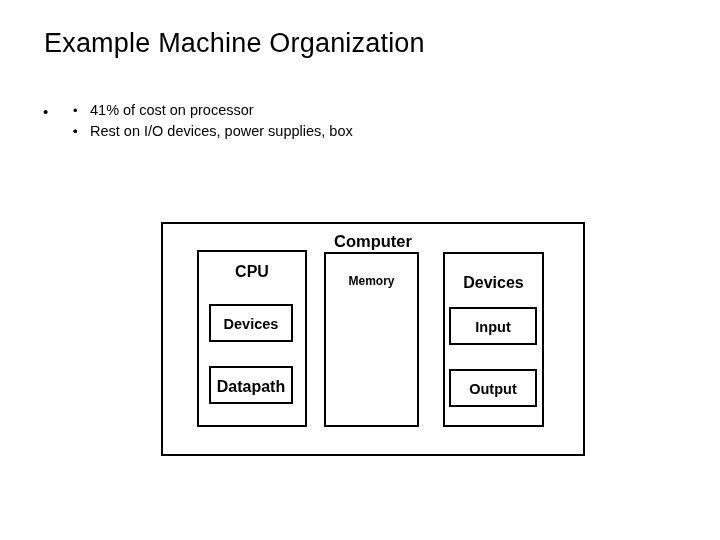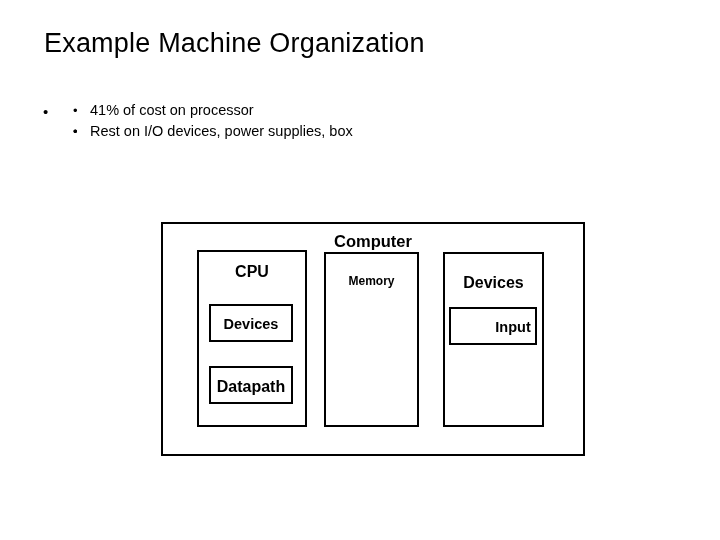--- a/index.html
+++ b/index.html
@@ -216,7 +216,6 @@
   #input-label {
     top: 10px;
     font-size: 14.5px;
-    margin-left: 20px;
   }
 
   

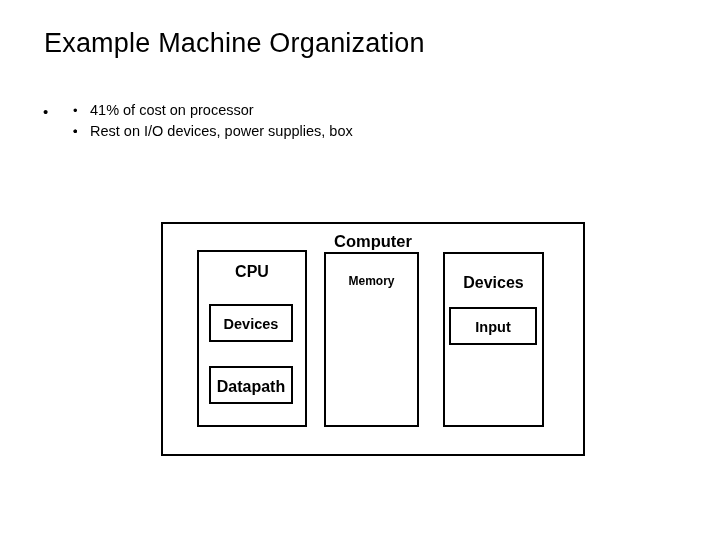--- a/index.html
+++ b/index.html
@@ -296,6 +296,9 @@
   </div>
 
   <div class="shadow" id="output-shadow"></div>
+  <div class="box" id="output-box">
+    <div class="box-label" id="output-label">Output</div>
+  </div>
 
 </div>
 

